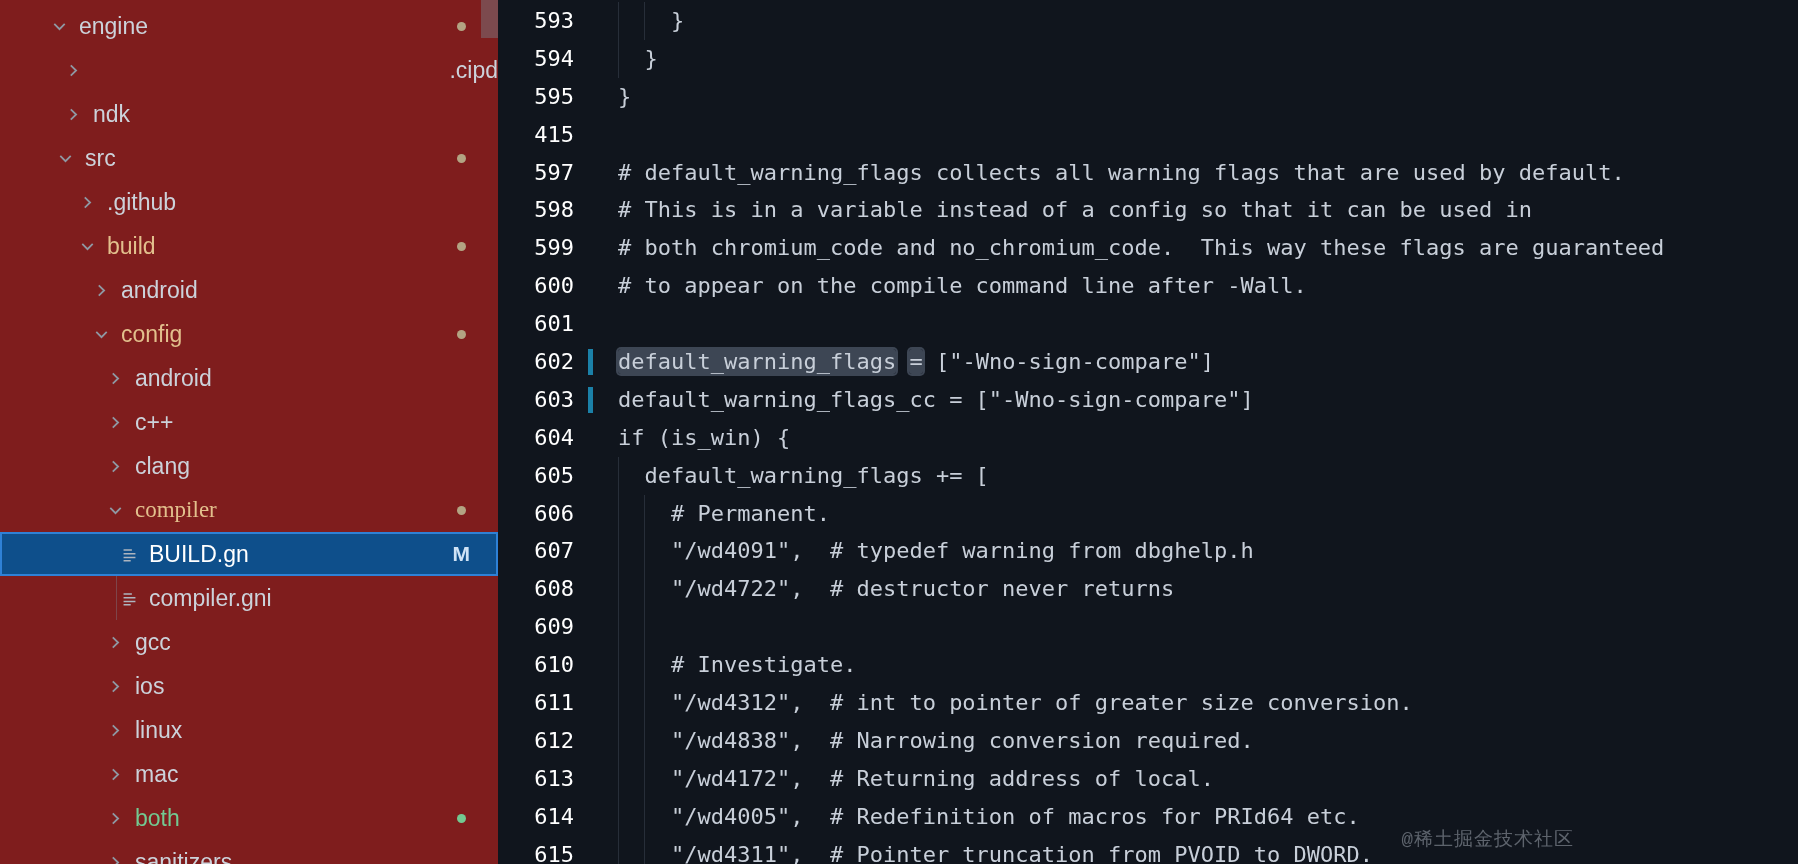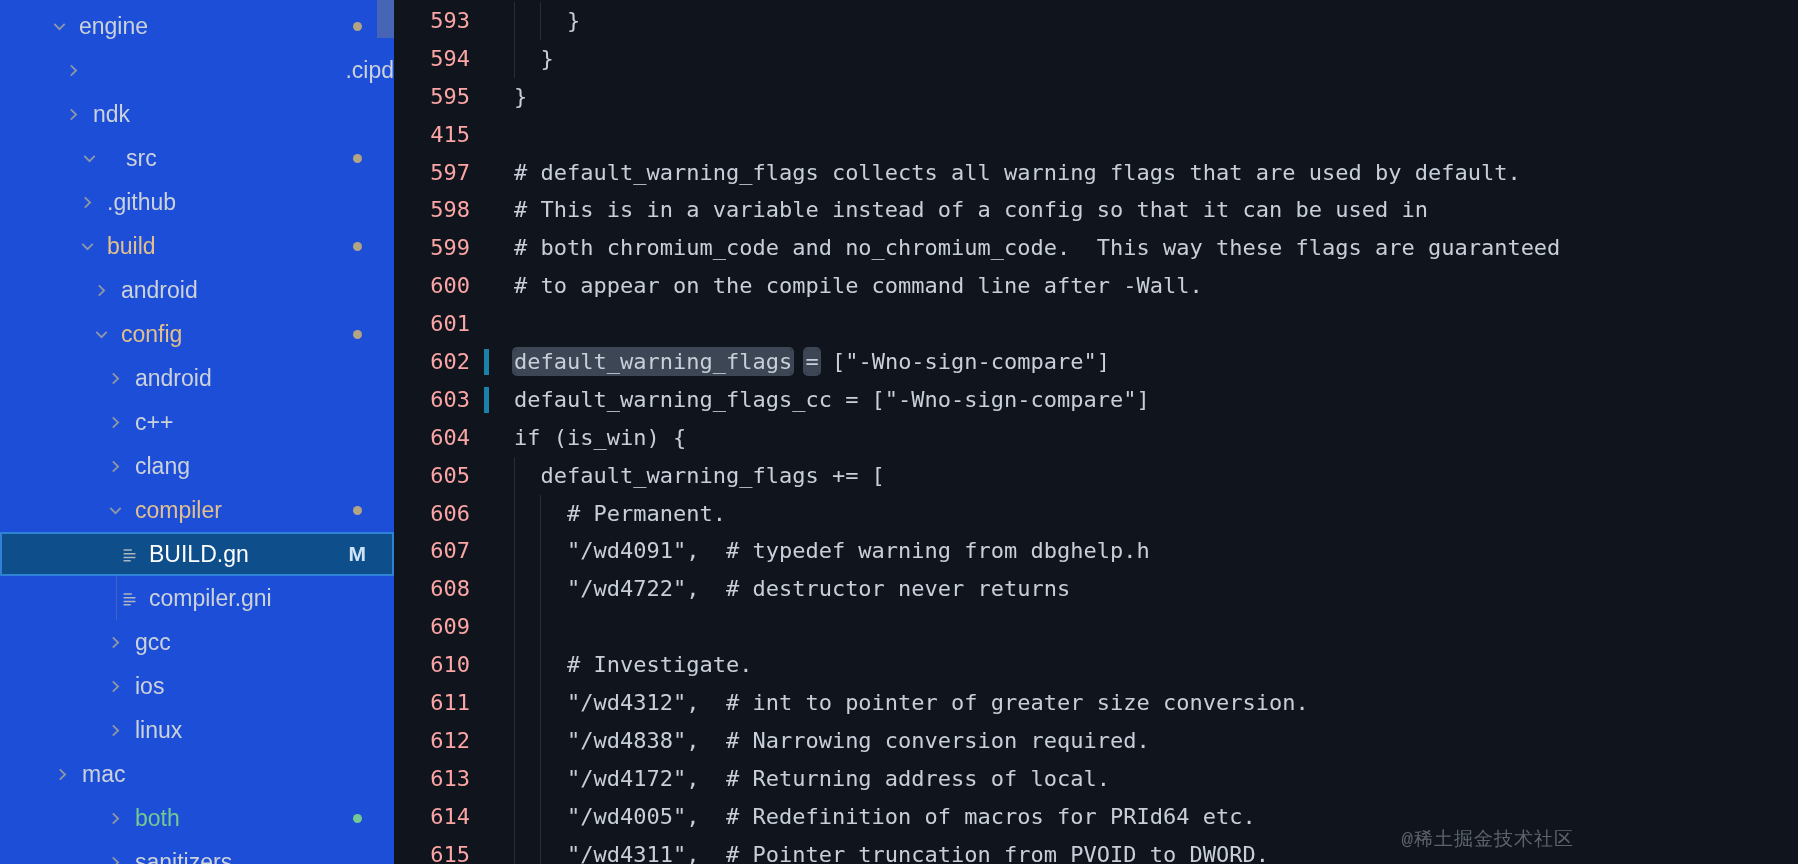--- a/index.html
+++ b/index.html
@@ -16,8 +16,8 @@
 
   
   .sidebar{
-    width:394px;height:100%;flex:none;position:relative;
-    background:#1d4ed8;padding-top:4px;overflow:hidden;
+    width:498px;height:100%;flex:none;position:relative;
+    background:#7f1d1d;padding-top:4px;overflow:hidden;
   }
   .tree-row{
     height:44px;display:flex;align-items:center;position:relative;

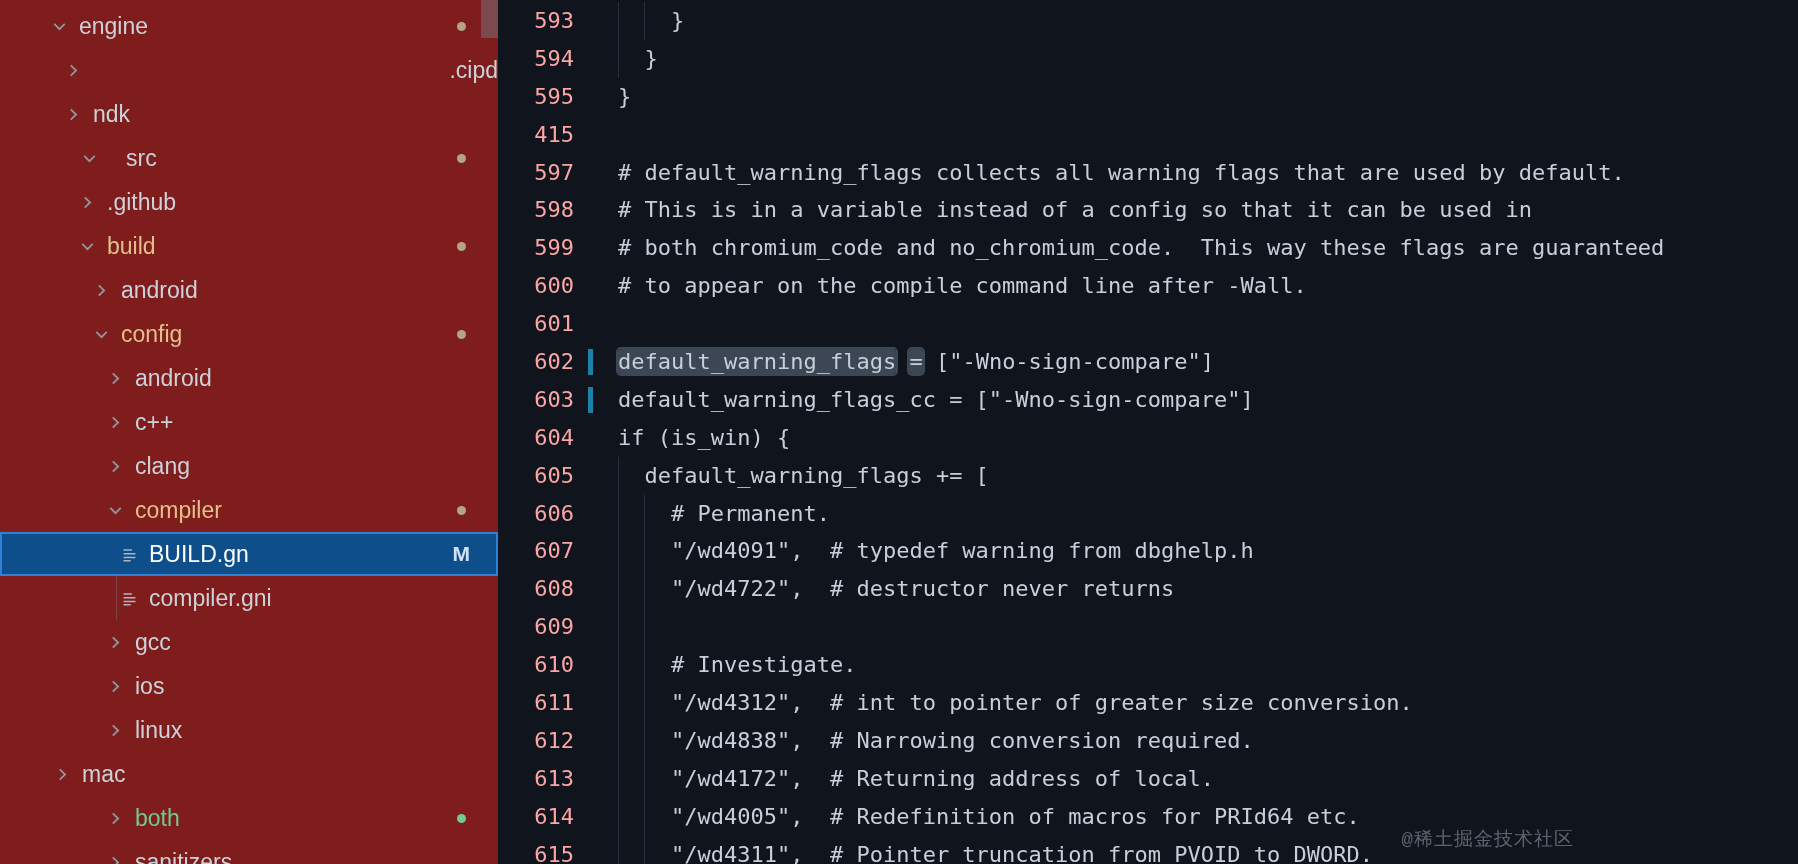--- a/index.html
+++ b/index.html
@@ -55,7 +55,7 @@
     display:flex;height:37.9px;line-height:37.9px;
     font-family:"DejaVu Sans Mono",monospace;font-size:22px;
   }
-  .ln{width:76px;flex:none;text-align:right;color:#fca5a5;}
+  .ln{width:76px;flex:none;text-align:right;color:#ffffff;}
   .deco{width:44px;flex:none;position:relative;}
   .change-bar{
     position:absolute;left:14px;top:6px;width:5px;height:26px;

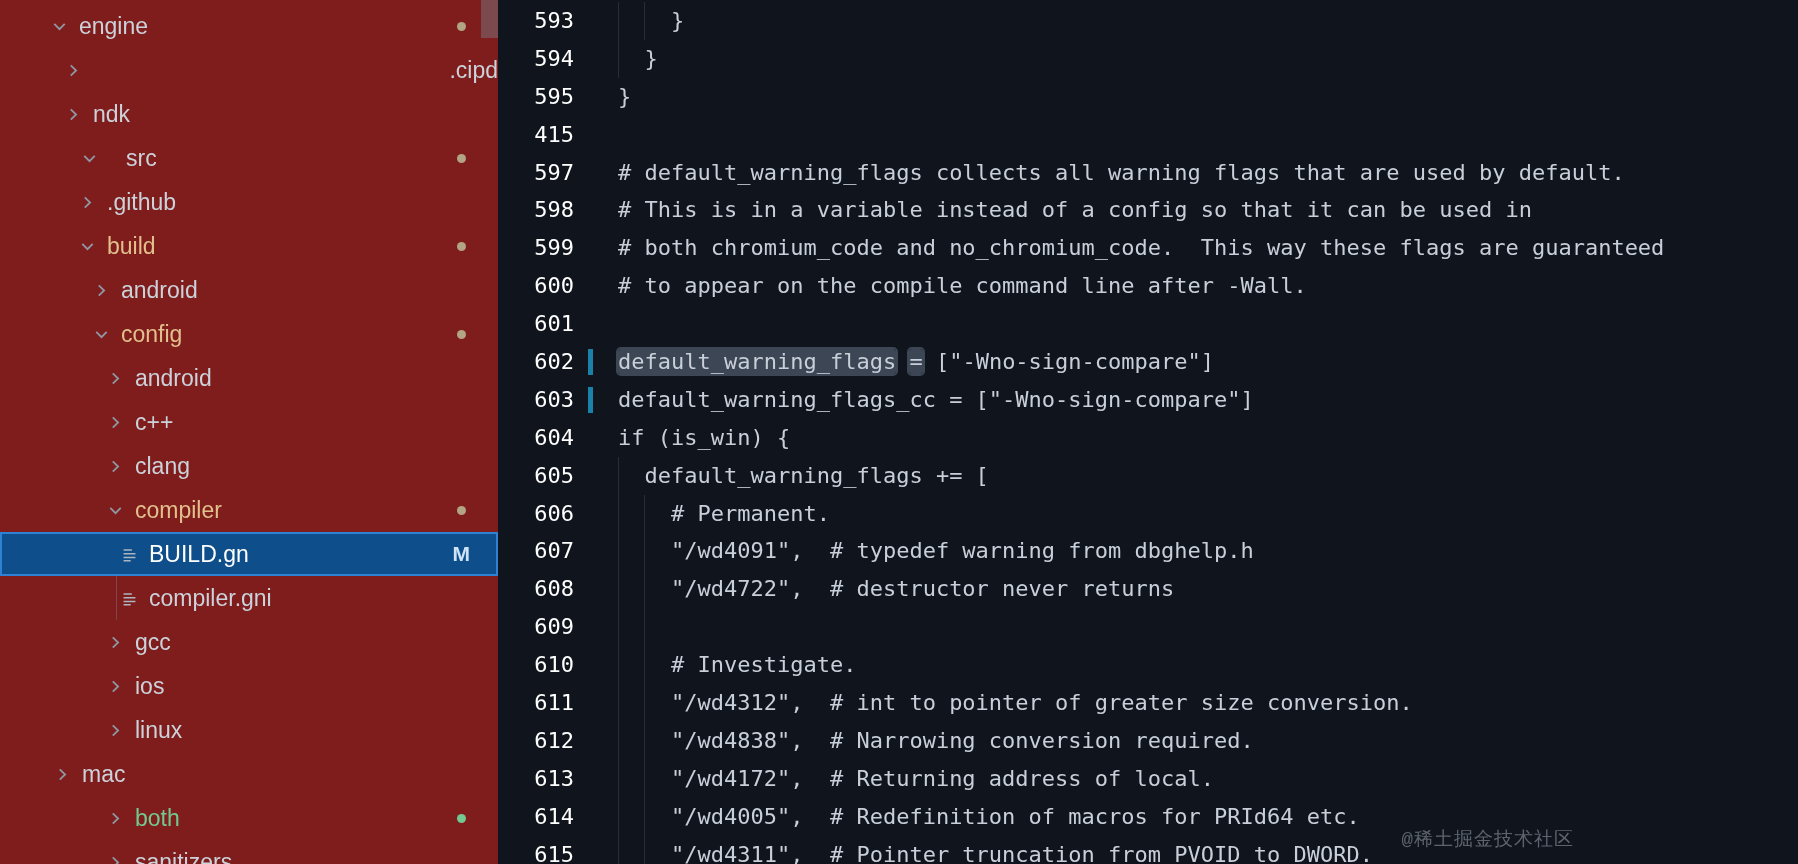--- a/index.html
+++ b/index.html
@@ -105,7 +105,7 @@
           </span>
           <span class="tree-label">ndk</span>
         </div>
-        <div class="tree-row" style="padding-left: 80px; gap: 17px;">
+        <div class="tree-row" style="padding-left: 56px;">
           <span class="twisty">
             <svg width="19" height="19" viewBox="0 0 16 16" style="transform:rotate(90deg)">
               <path d="M5.7 3.6 10.2 8 5.7 12.4" stroke="#8f98a3" stroke-width="1.5" fill="none"></path>

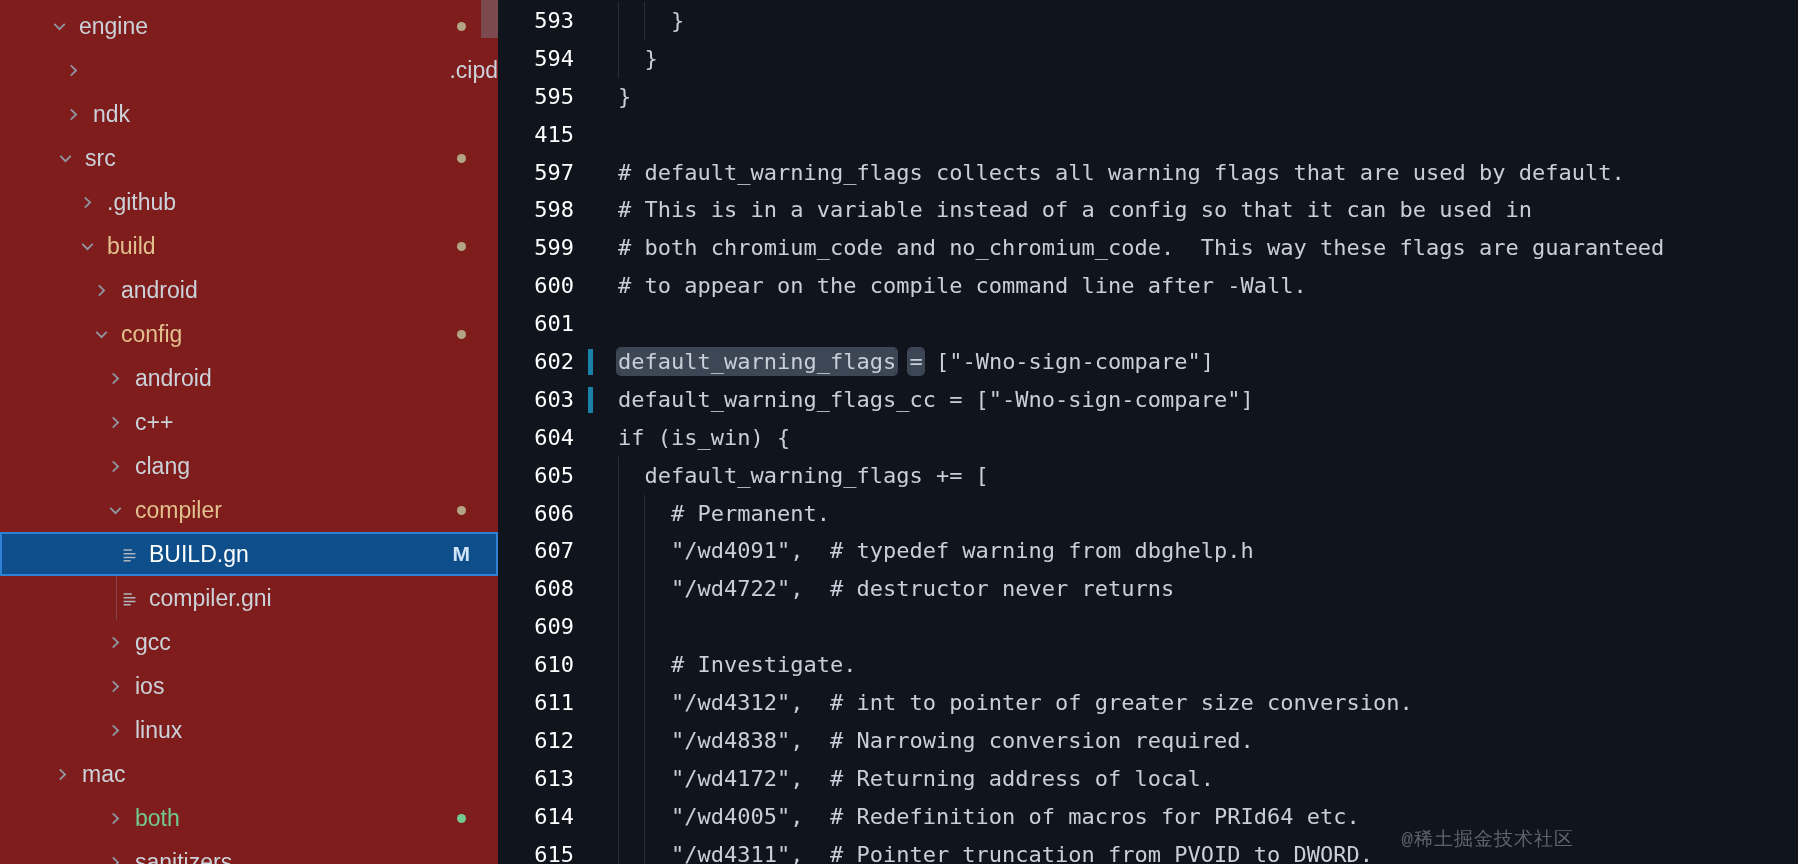--- a/index.html
+++ b/index.html
@@ -172,7 +172,7 @@
           </span>
           <span class="tree-label">clang</span>
         </div>
-        <div class="tree-row" style="padding-left: 106px;">
+        <div class="tree-row" style="padding-left: 106px; font-family: Liberation Serif, serif;">
           <span class="twisty">
             <svg width="19" height="19" viewBox="0 0 16 16" style="transform:rotate(90deg)">
               <path d="M5.7 3.6 10.2 8 5.7 12.4" stroke="#8f98a3" stroke-width="1.5" fill="none"></path>

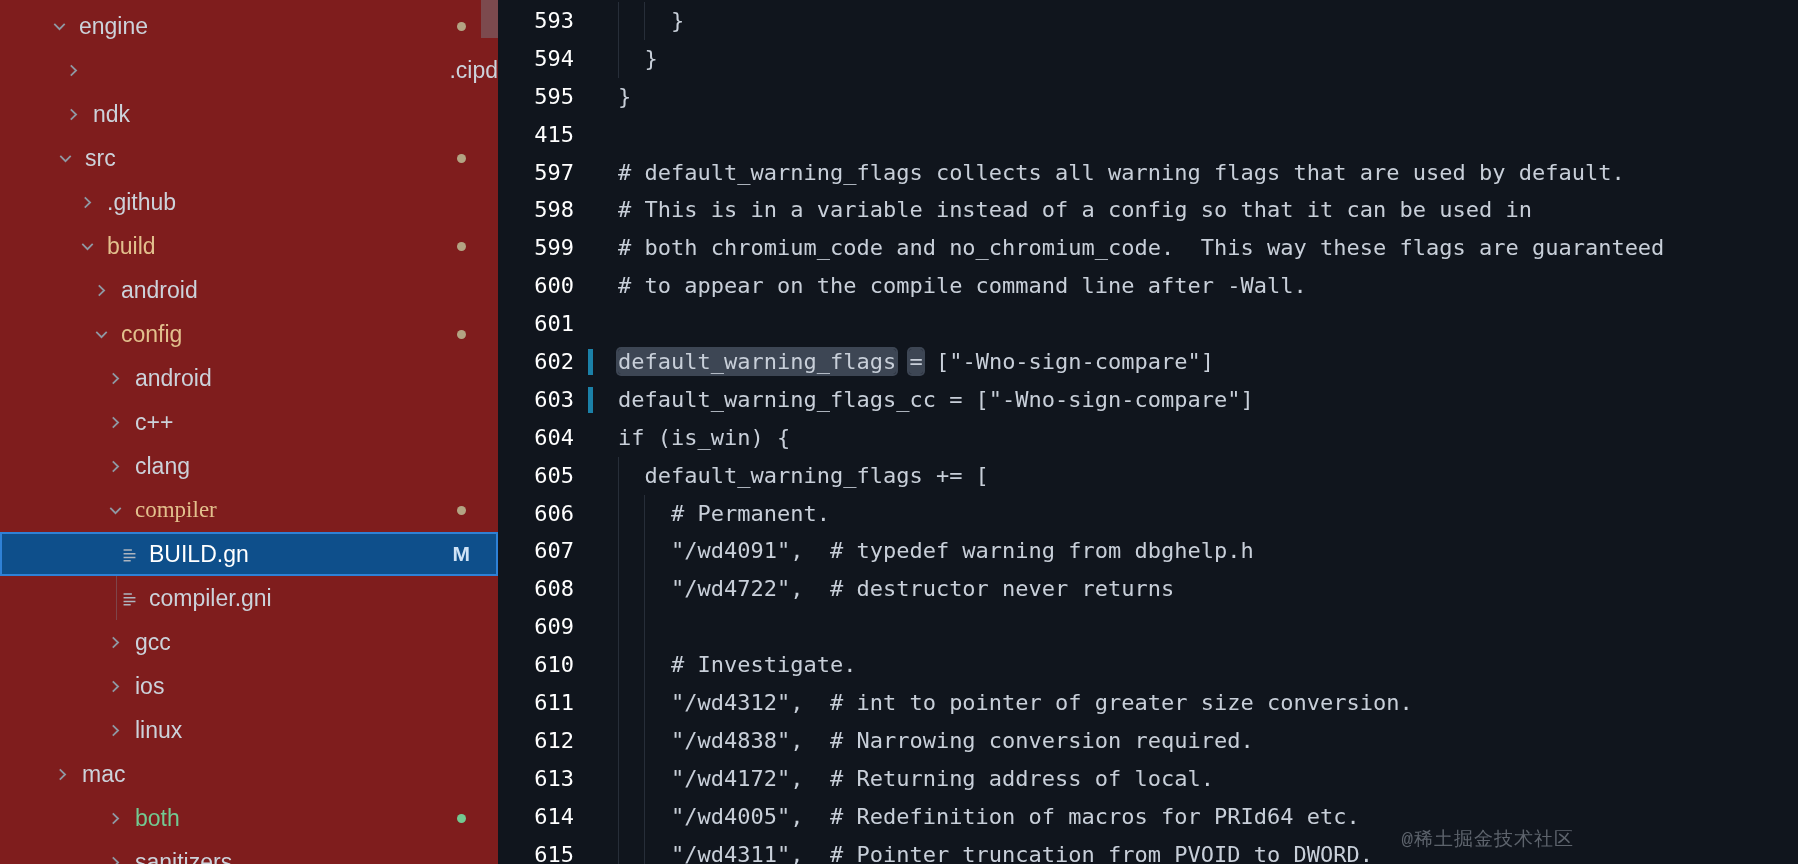--- a/index.html
+++ b/index.html
@@ -222,7 +222,7 @@
           </span>
           <span class="tree-label">linux</span>
         </div>
-        <div class="tree-row" style="padding-left: 53px; text-align: right;">
+        <div class="tree-row" style="padding-left: 106px; text-align: right;">
           <span class="twisty">
             <svg width="19" height="19" viewBox="0 0 16 16" style="transform:rotate(0deg)">
               <path d="M5.7 3.6 10.2 8 5.7 12.4" stroke="#8f98a3" stroke-width="1.5" fill="none"></path>

